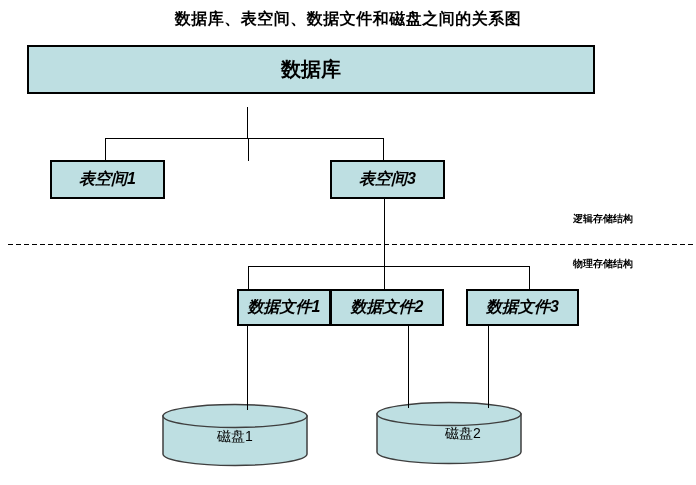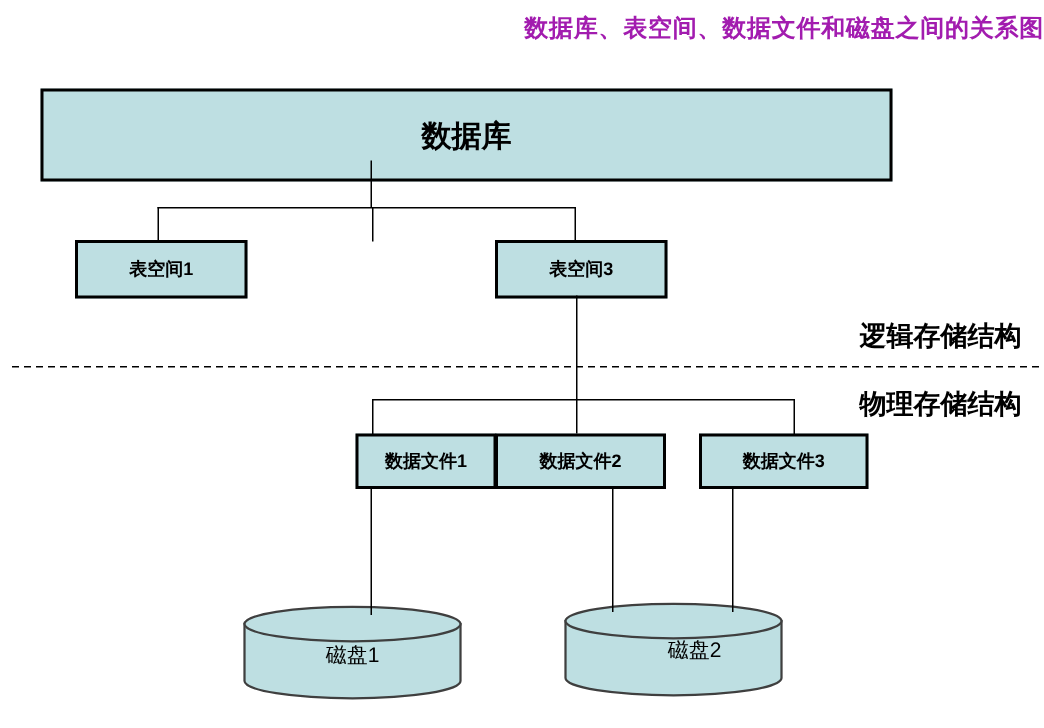--- a/index.html
+++ b/index.html
@@ -20,10 +20,10 @@
     left: 0;
     top: 9px;
     width: 696px;
-    text-align: right;
+    text-align: center;
     font-size: 16px;
     font-weight: bold;
-    color: #a21caf;
+    color: #000000;
     letter-spacing: 0.5px;
   }
   .box {

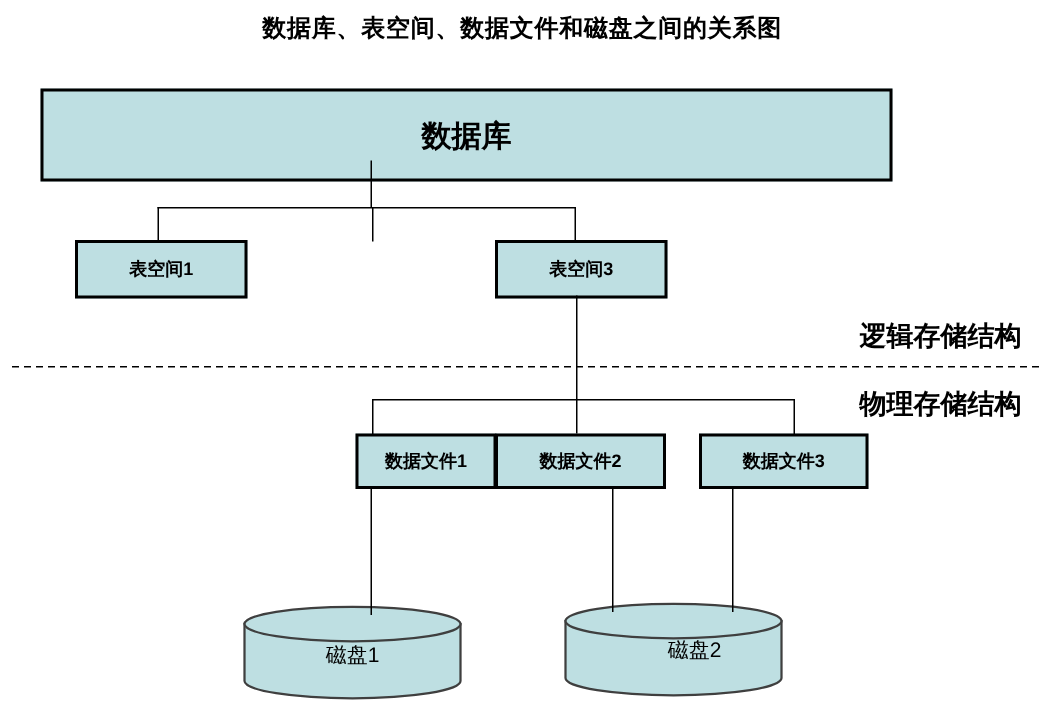--- a/index.html
+++ b/index.html
@@ -87,7 +87,7 @@
 
   <div class="title">数据库、表空间、数据文件和磁盘之间的关系图</div>
 
-  <div class="box db" style="left:27px; top:59px; width:568px; height:62px;">
+  <div class="box db" style="left:27px; top:45px; width:568px; height:49px;">
     <span>数据库</span>
   </div>
 

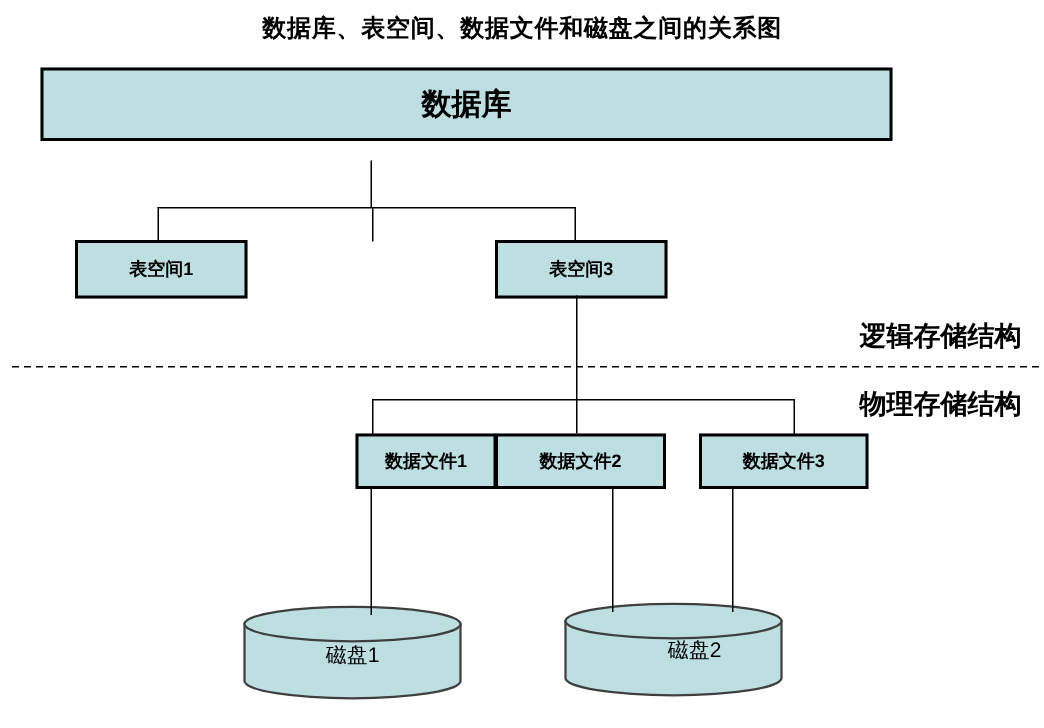--- a/index.html
+++ b/index.html
@@ -38,7 +38,7 @@
     color: #000000;
   }
   .box.db { font-size: 20px; }
-  .box.small { font-size: 12px; }
+  .box.small { font-size: 16px; font-style: italic; }
   .line {
     position: absolute;
     background: var(--line-color, #000000);

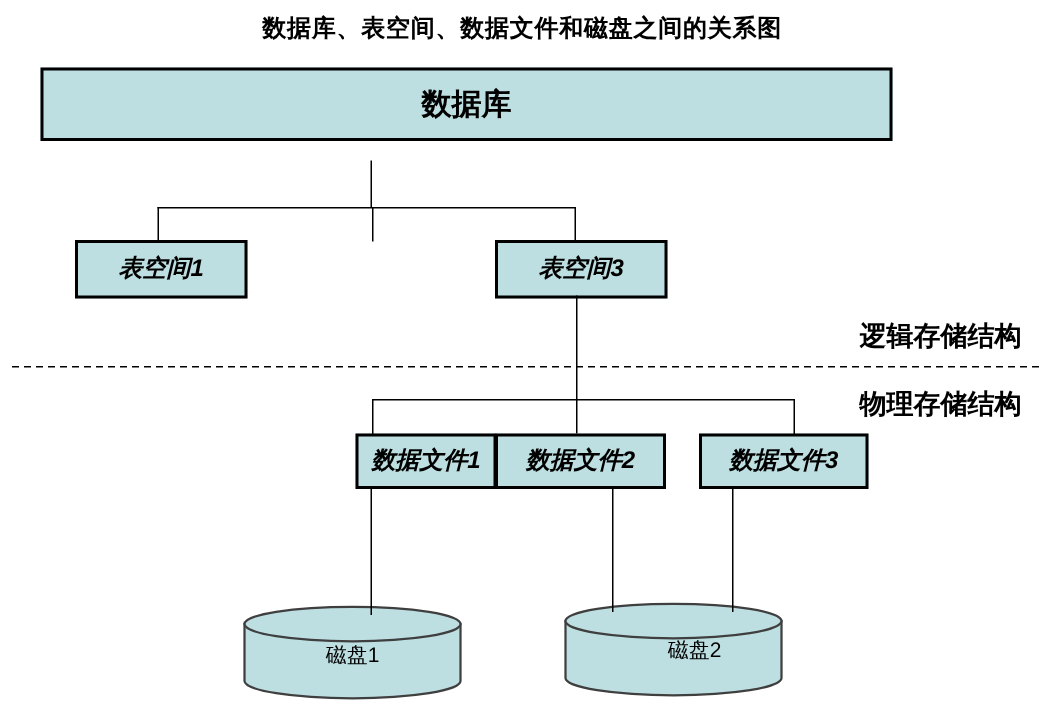--- a/index.html
+++ b/index.html
@@ -57,7 +57,7 @@
   }
   .section-label {
     position: absolute;
-    font-size: 18px;
+    font-size: 10px;
     font-weight: bold;
     color: #000000;
     white-space: nowrap;

